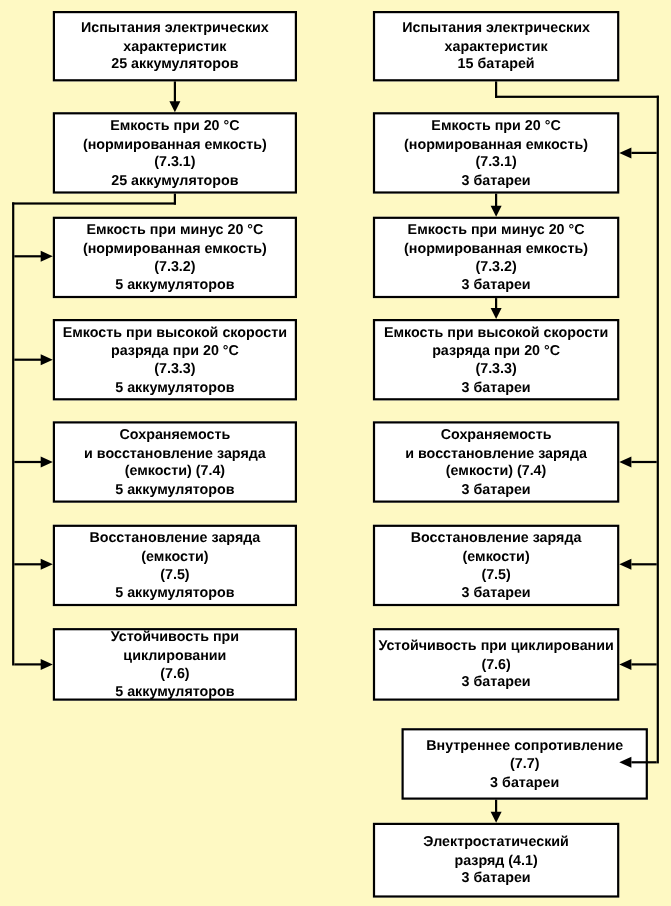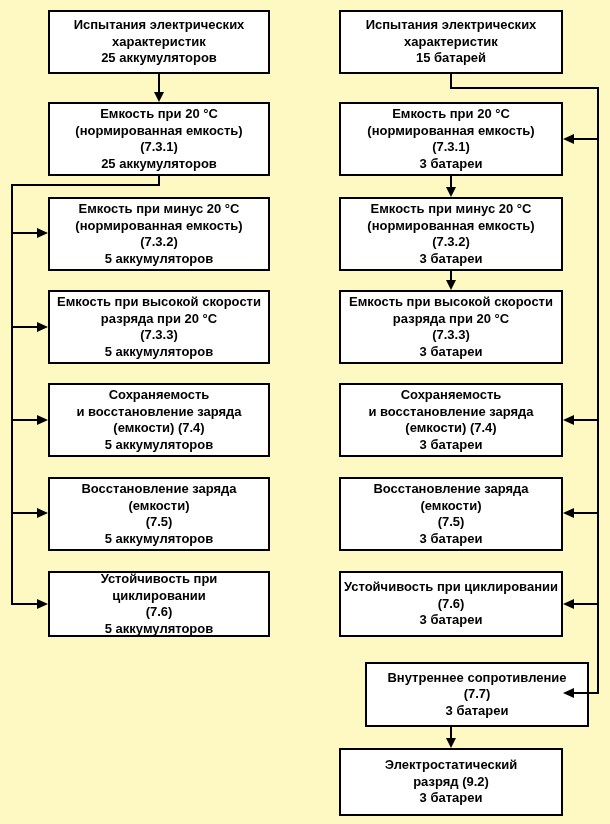--- a/index.html
+++ b/index.html
@@ -120,7 +120,7 @@
 (7.7)
 3 батареи</div>
   <div class="box" style="left:339px; top:748px; width:224px; height:68px;">Электростатический
-разряд (9.2)
+разряд (4.1)
 3 батареи</div>
 
   <div class="vline" style="left:158px; top:74px; height:19px;"></div>

